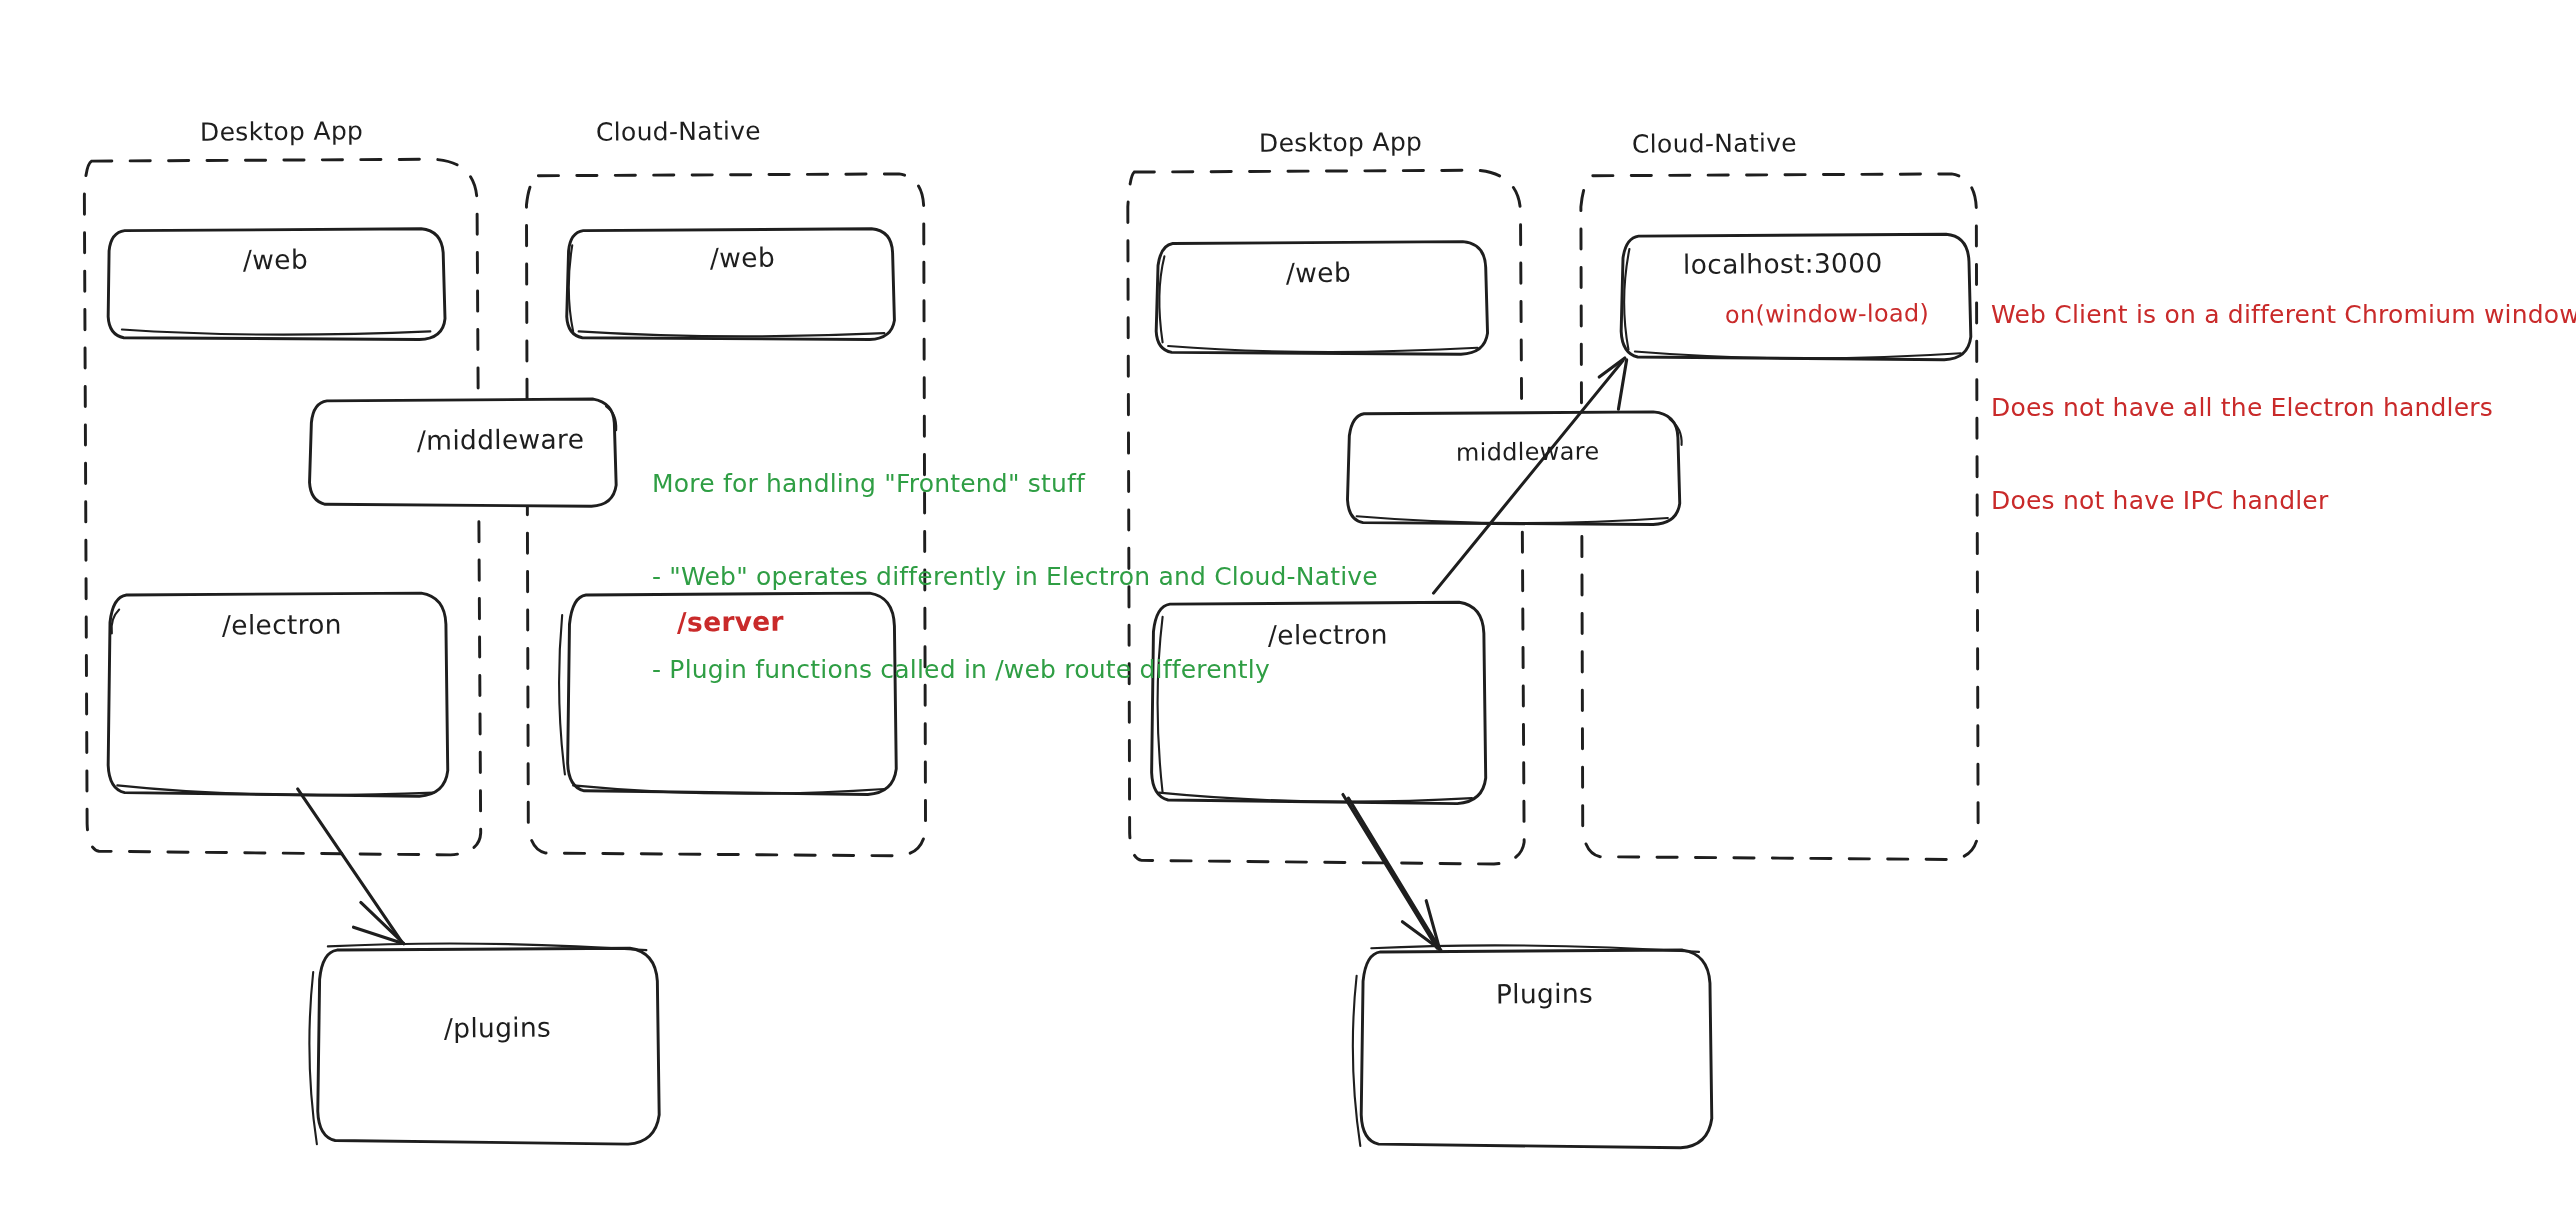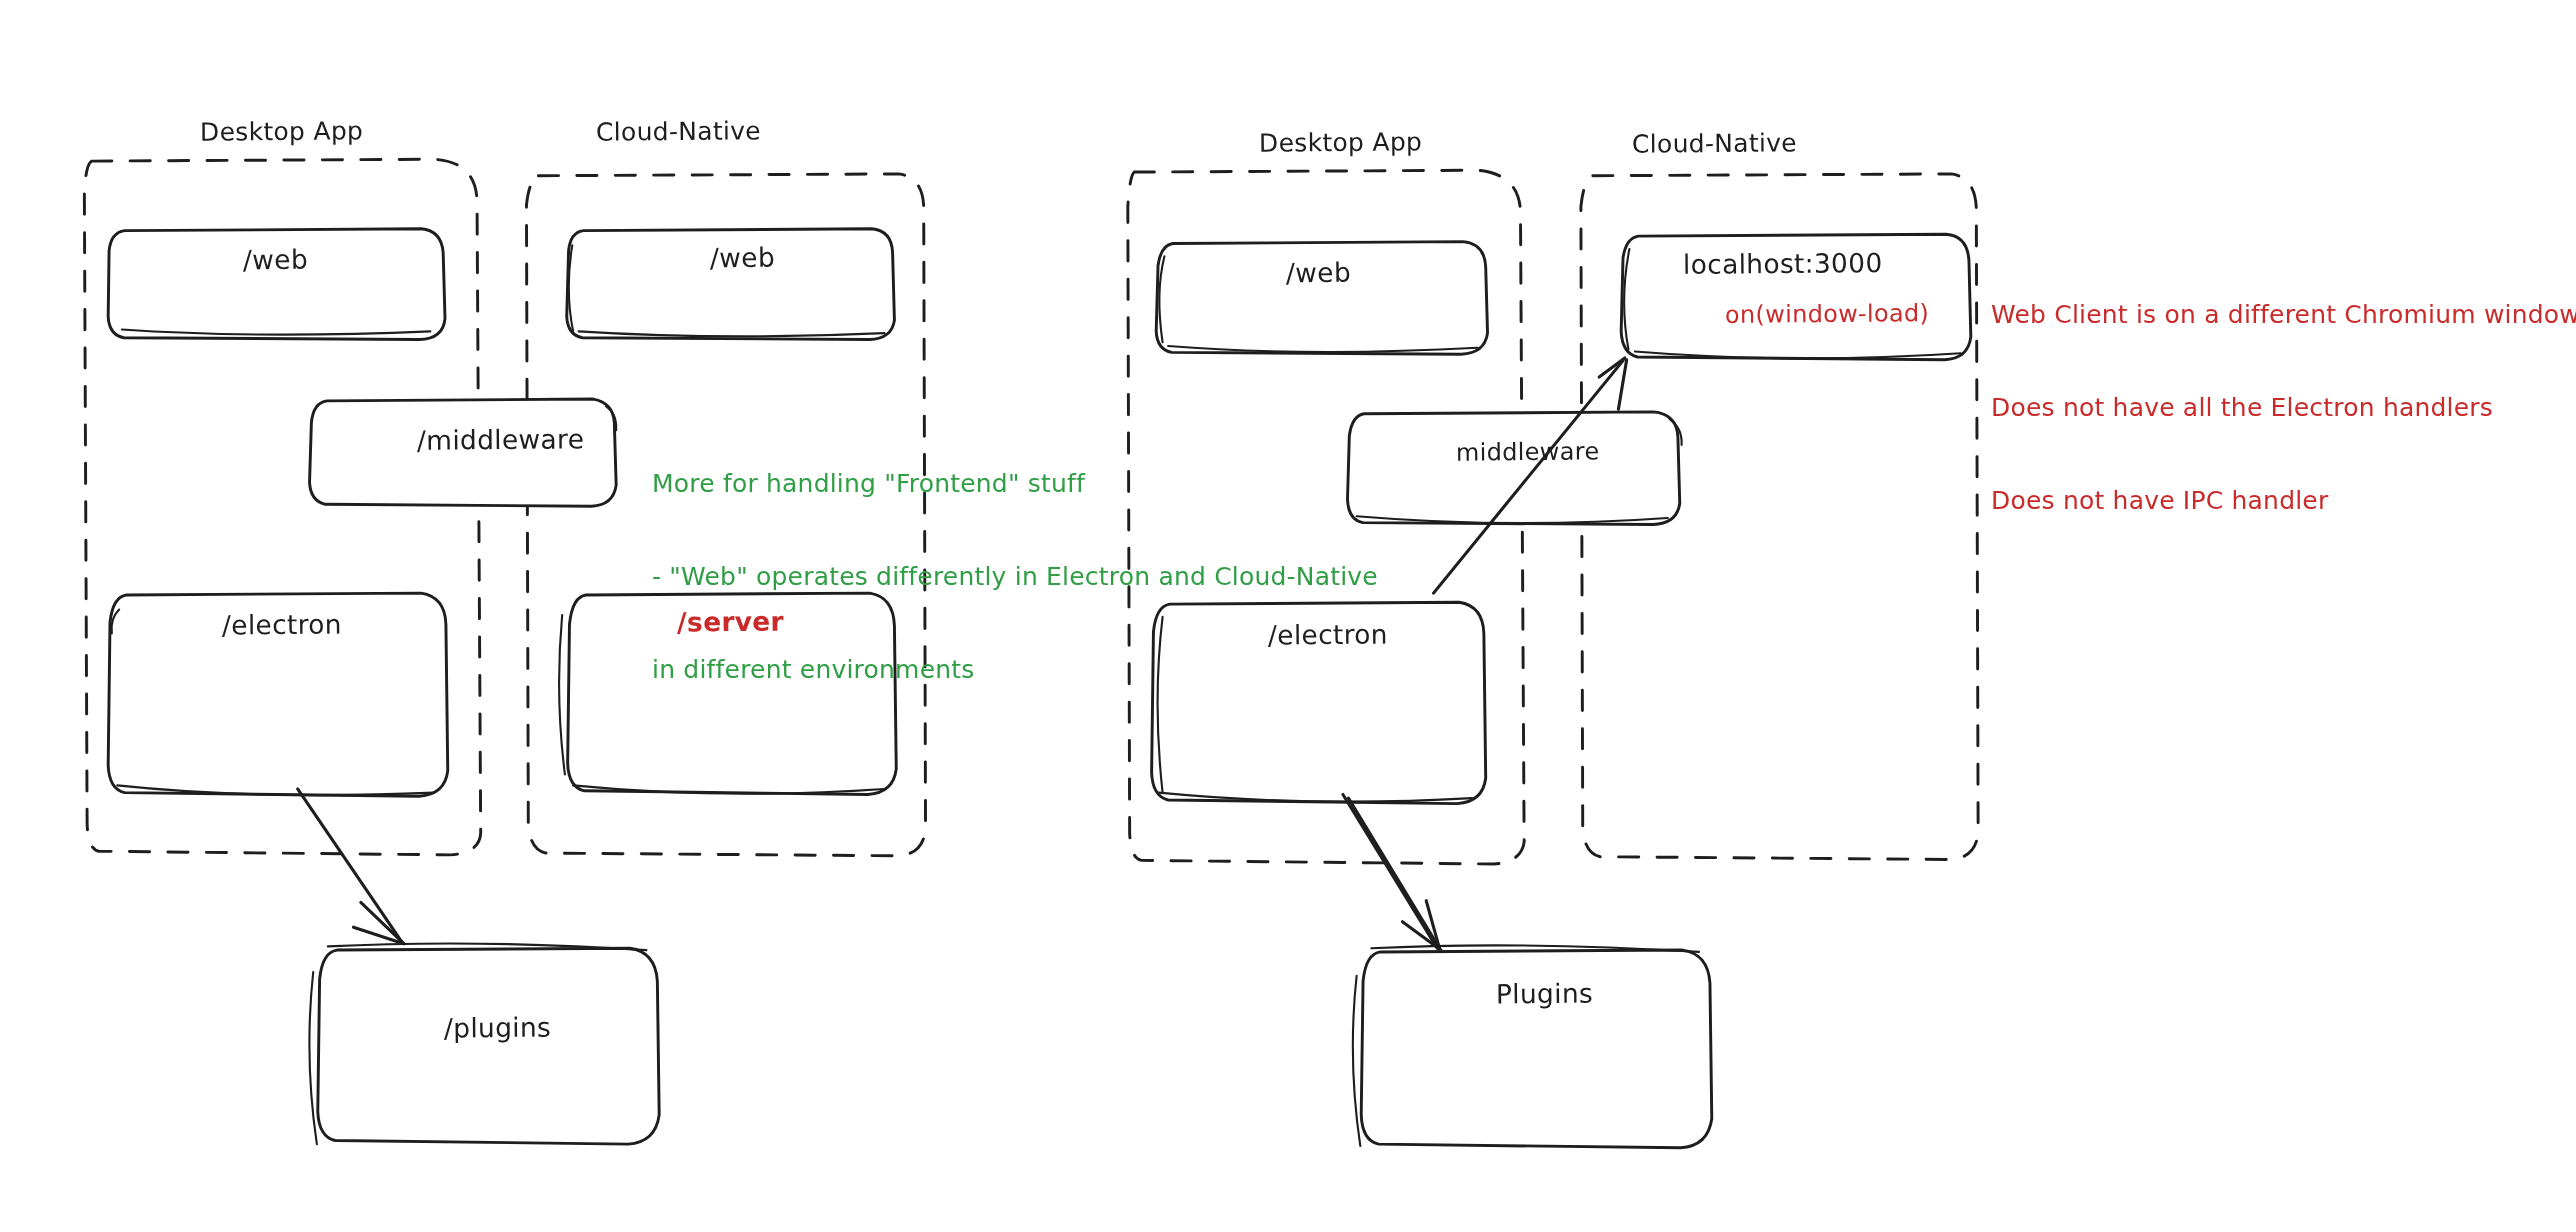--- a/index.html
+++ b/index.html
@@ -169,6 +169,7 @@
 <div class="anno green" style="left:652px;top:406px;">
   <div>More for handling "Frontend" stuff</div>
   <div>- "Web" operates differently in Electron and Cloud-Native</div>
+  <div>- Plugin functions called in /web route differently</div>
   <div>in different environments</div>
 </div>
 

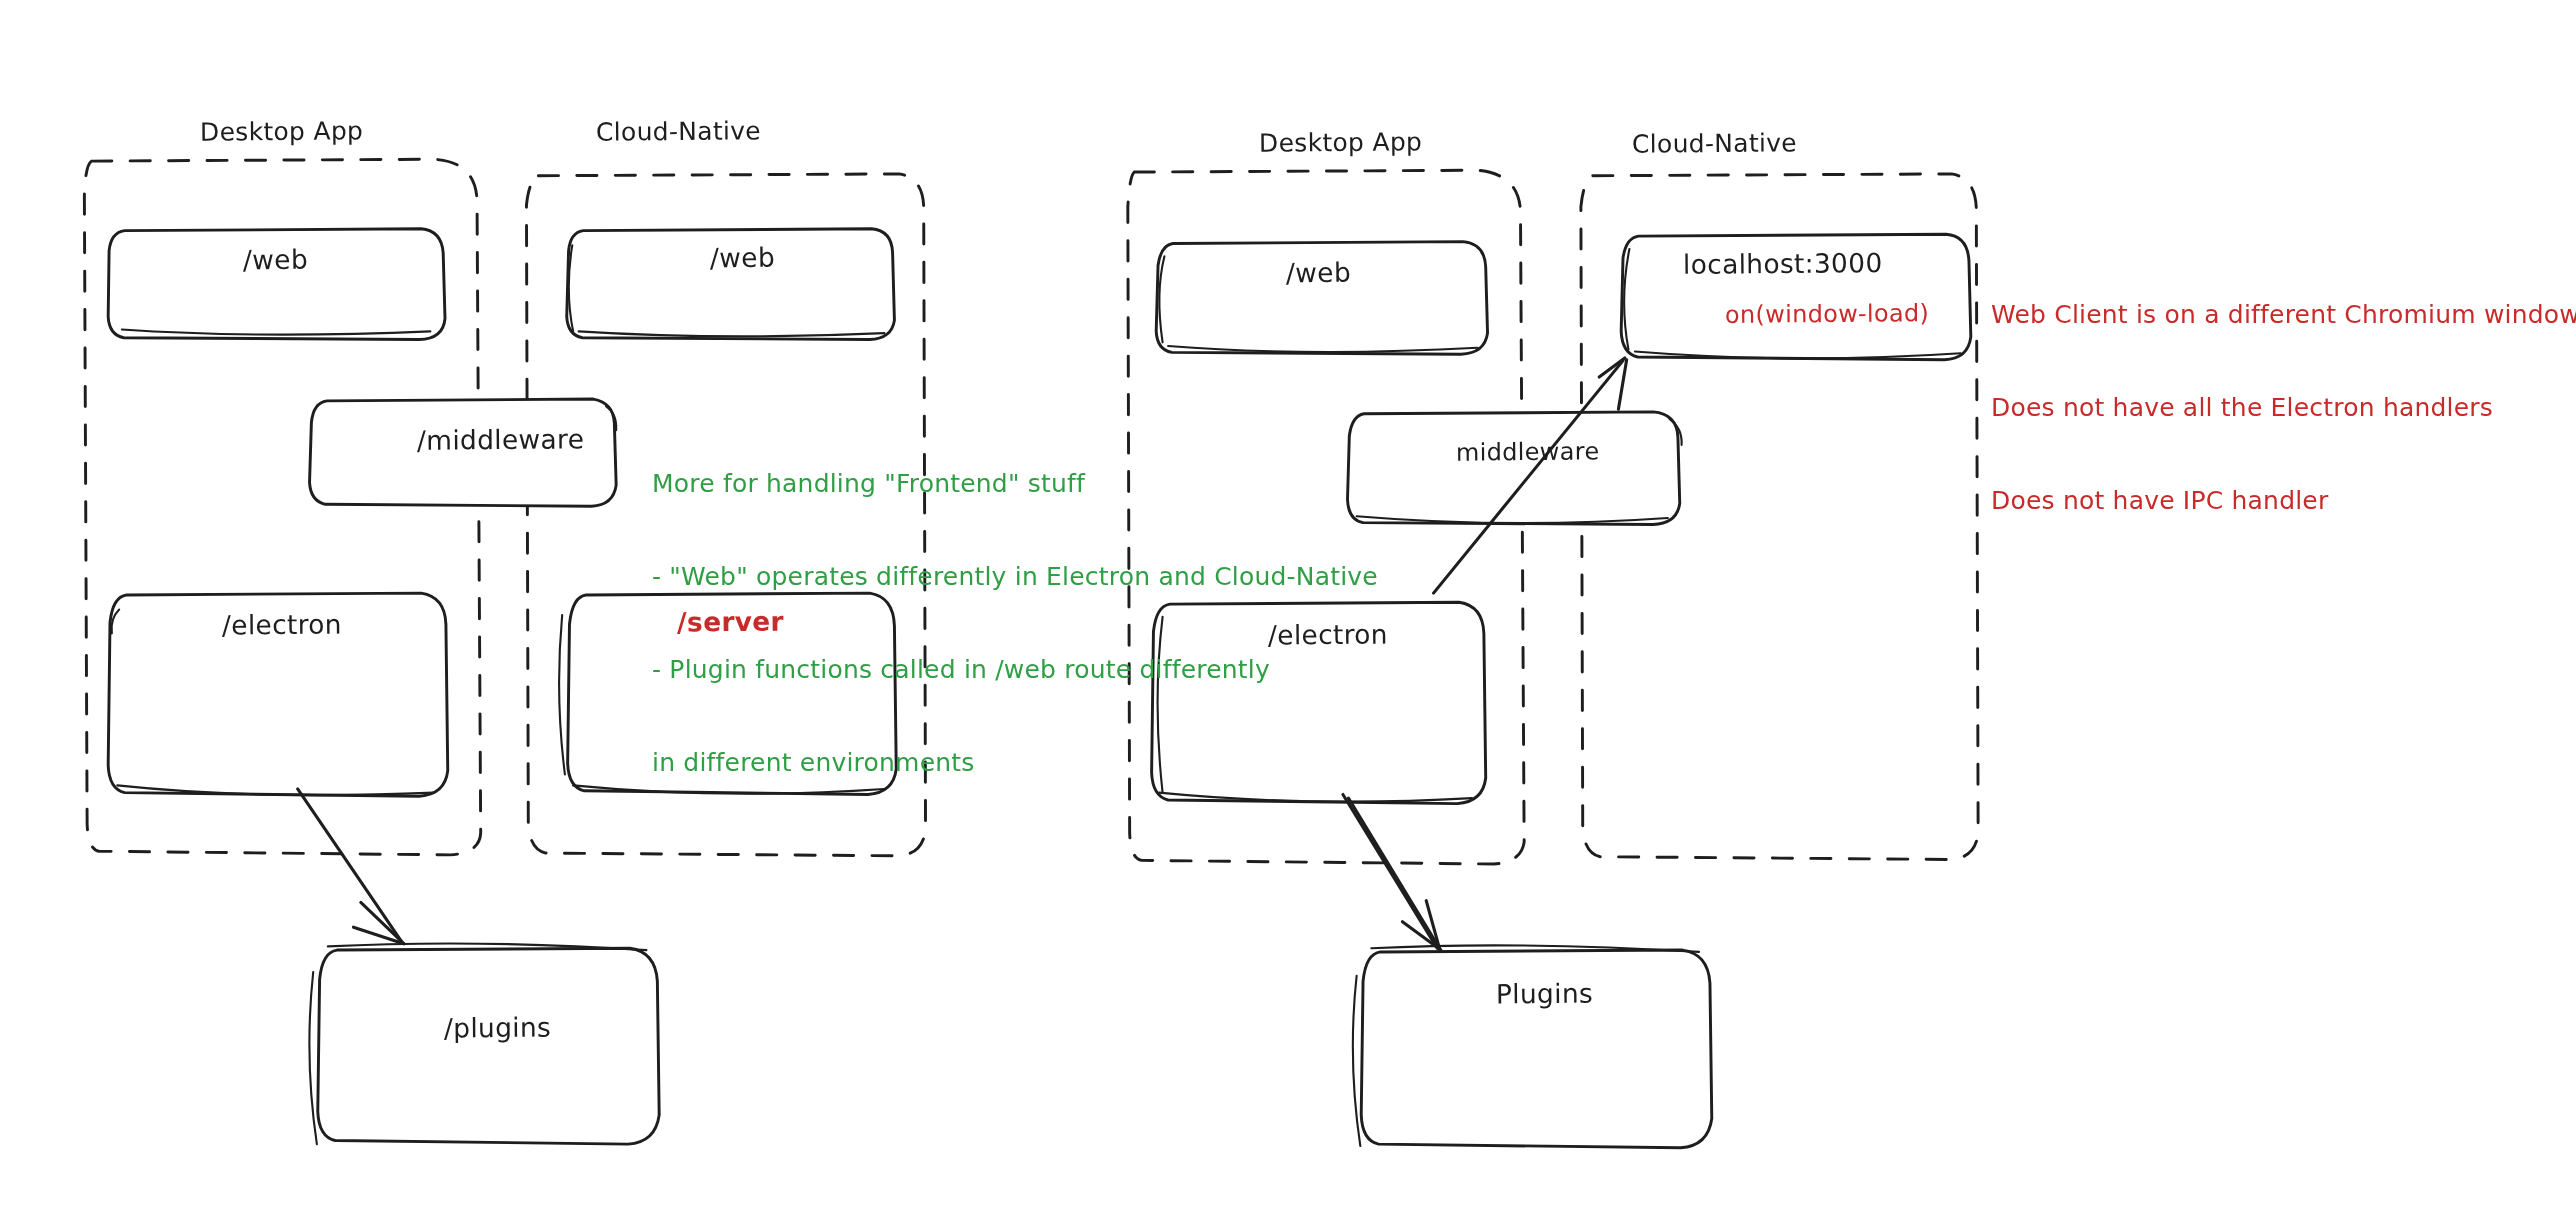--- a/index.html
+++ b/index.html
@@ -170,7 +170,6 @@
   <div>More for handling "Frontend" stuff</div>
   <div>- "Web" operates differently in Electron and Cloud-Native</div>
   <div>- Plugin functions called in /web route differently</div>
-  <div>in different environments</div>
 </div>
 
 <div class="anno red" style="left:1991px;top:237px;">

